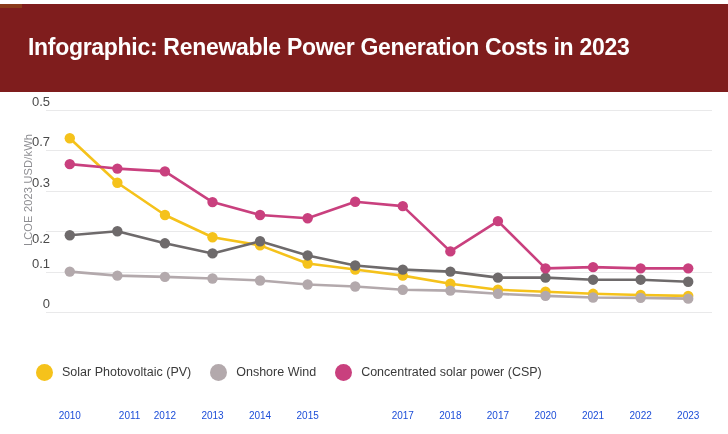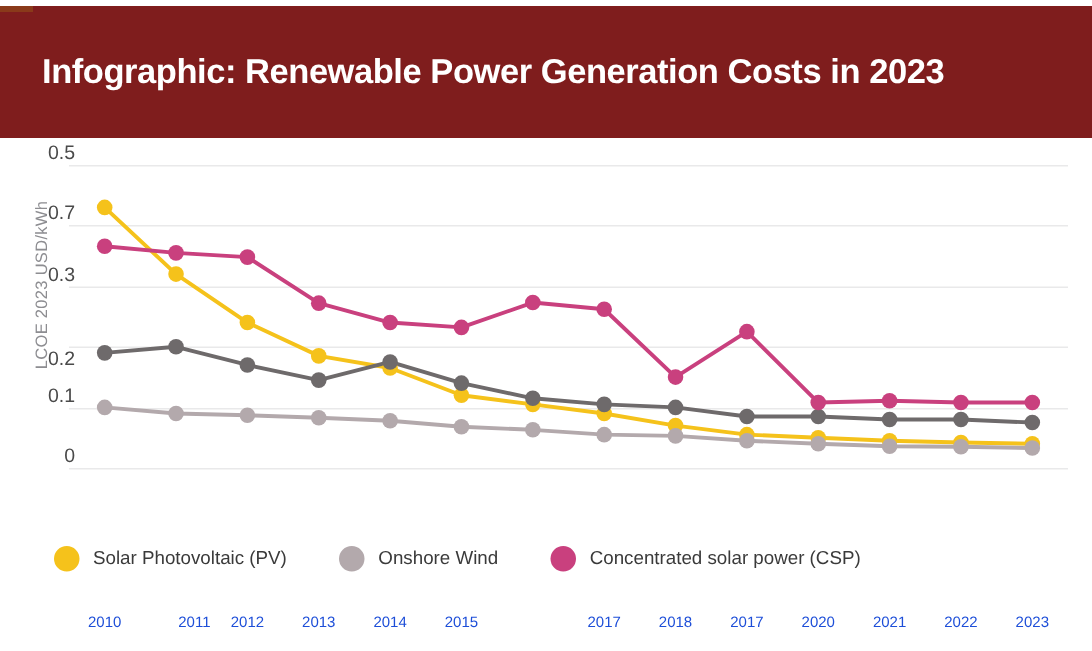--- a/index.html
+++ b/index.html
@@ -74,7 +74,7 @@
   
   .legend {
     position: absolute; left: 36px; top: 360px;
-    display: flex; align-items: center; gap: 16px;
+    display: flex; align-items: center; gap: 0;
     height: 24px;
   }
   .legend-item {

